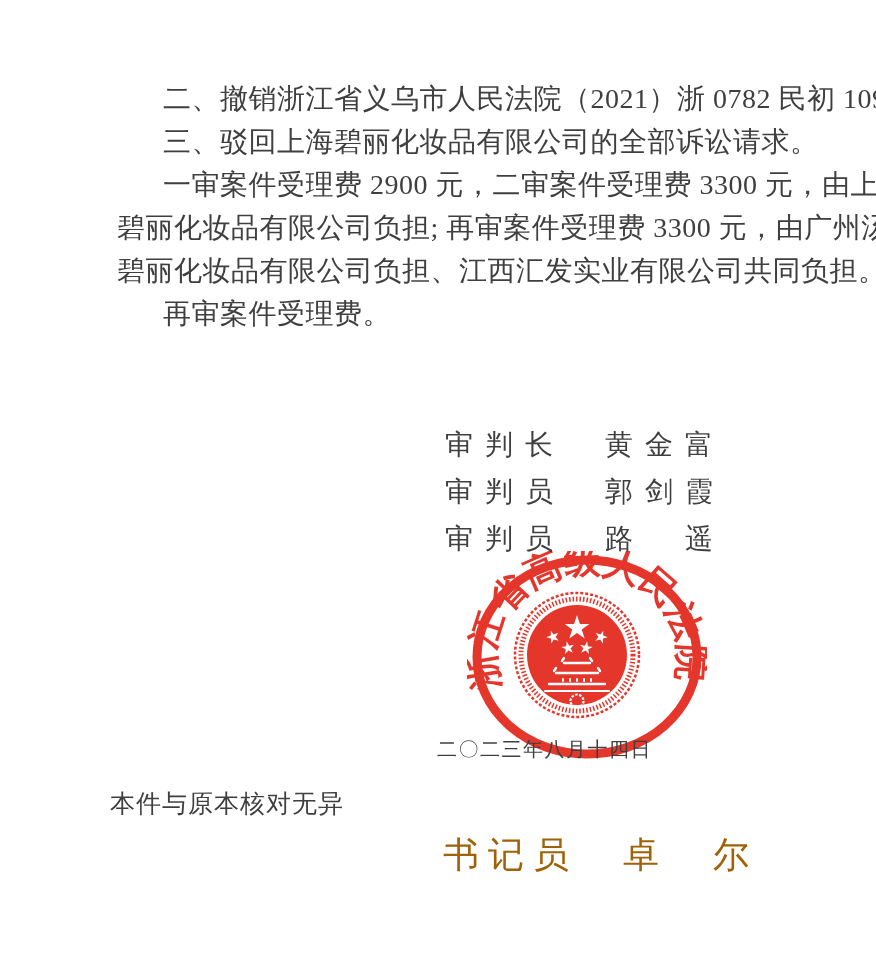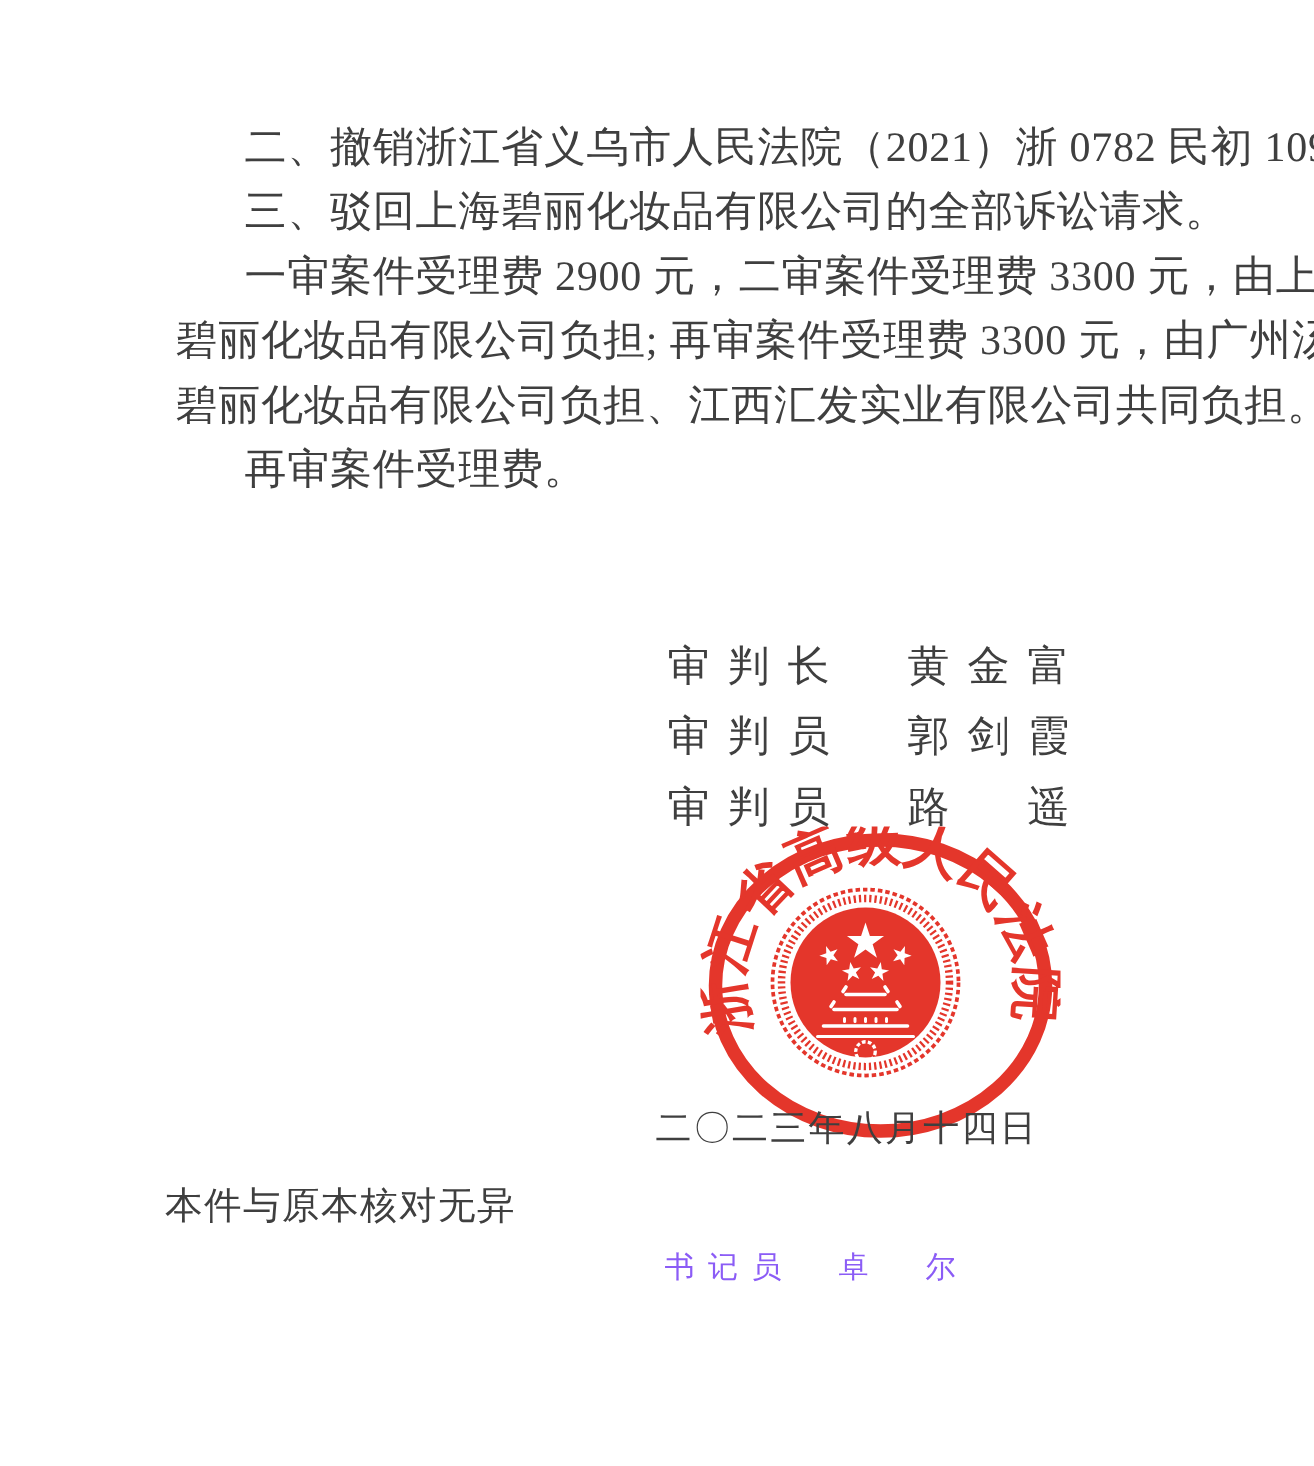--- a/index.html
+++ b/index.html
@@ -47,7 +47,7 @@
   
   .date-line{
     position:absolute;left:437px;top:736px;
-    color:#3f3f3f;font-size:24px;letter-spacing:1.5px;white-space:nowrap;
+    color:#3f3f3f;font-size:20px;letter-spacing:1.5px;white-space:nowrap;
   }
   .verify-note{
     position:absolute;left:110px;top:787px;

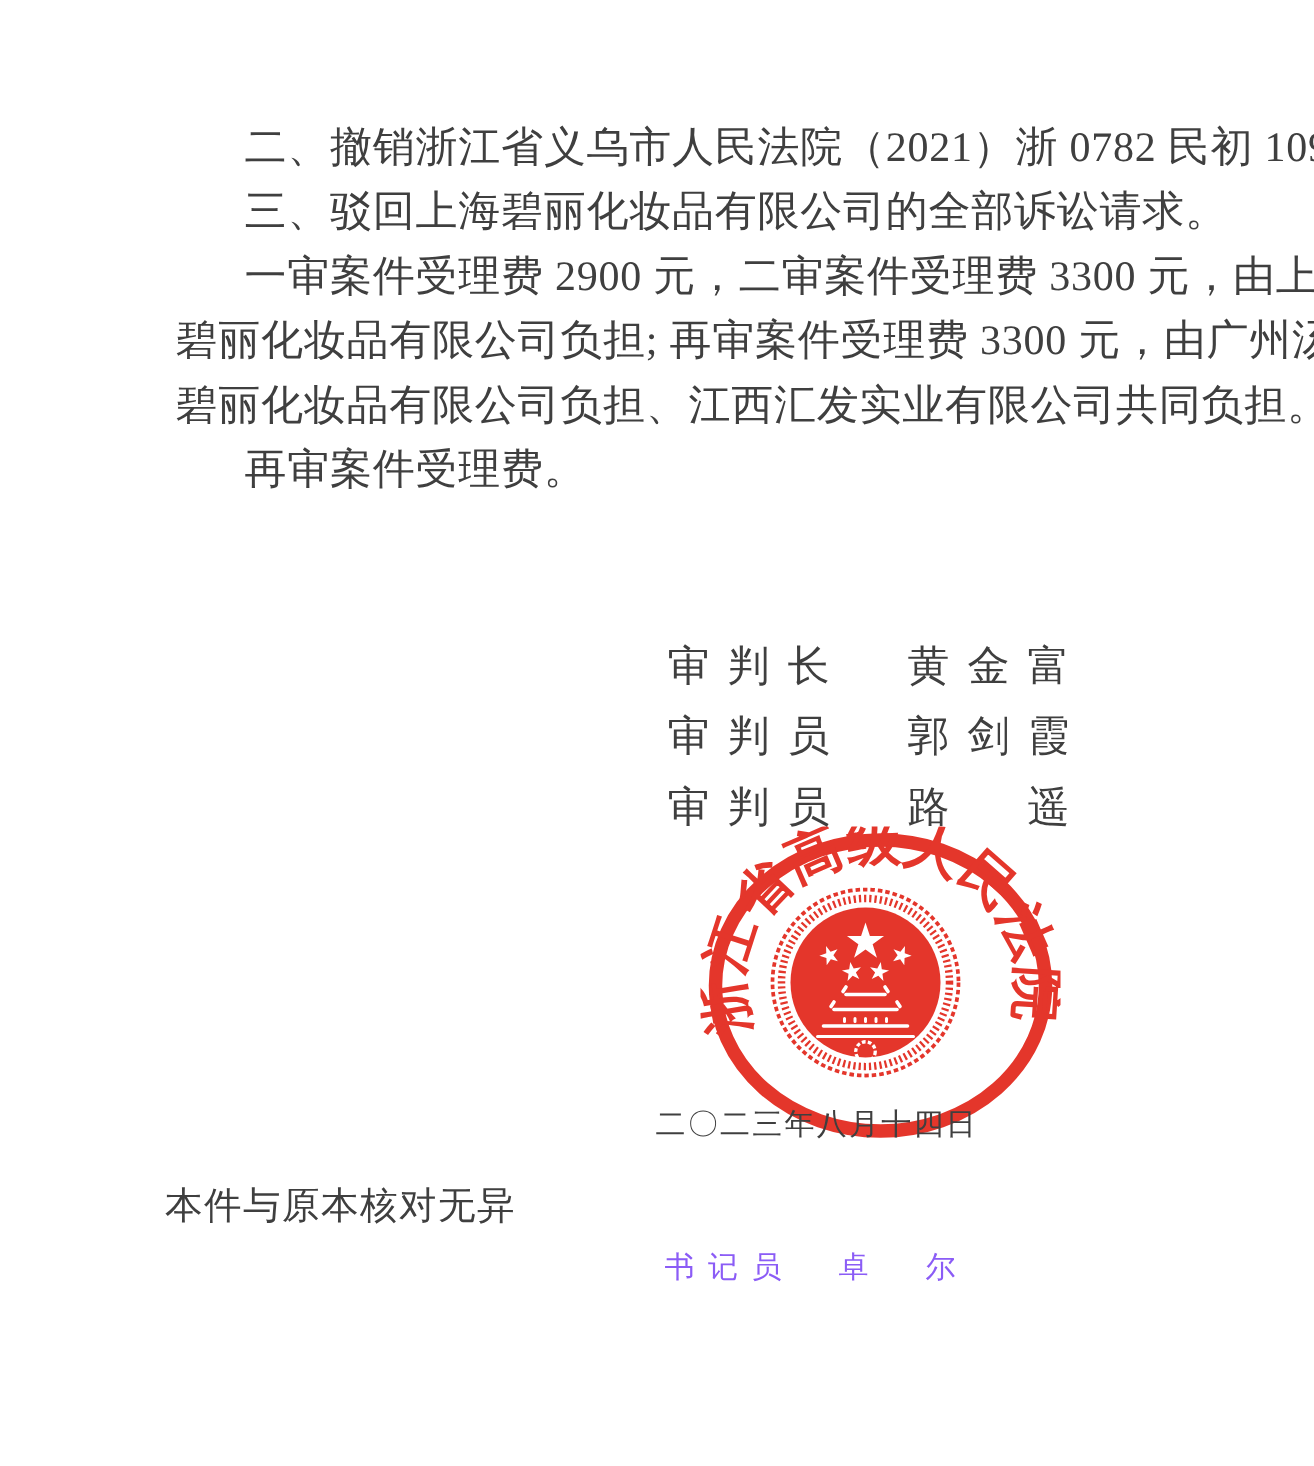--- a/index.html
+++ b/index.html
@@ -55,7 +55,7 @@
   }
   .clerk-line{
     position:absolute;left:443px;top:831px;
-    color:#8b5cf6;font-size:20px;letter-spacing:9px;white-space:nowrap;
+    color:#a16207;font-size:36px;letter-spacing:9px;white-space:nowrap;
   }
 </style>
 </head>

